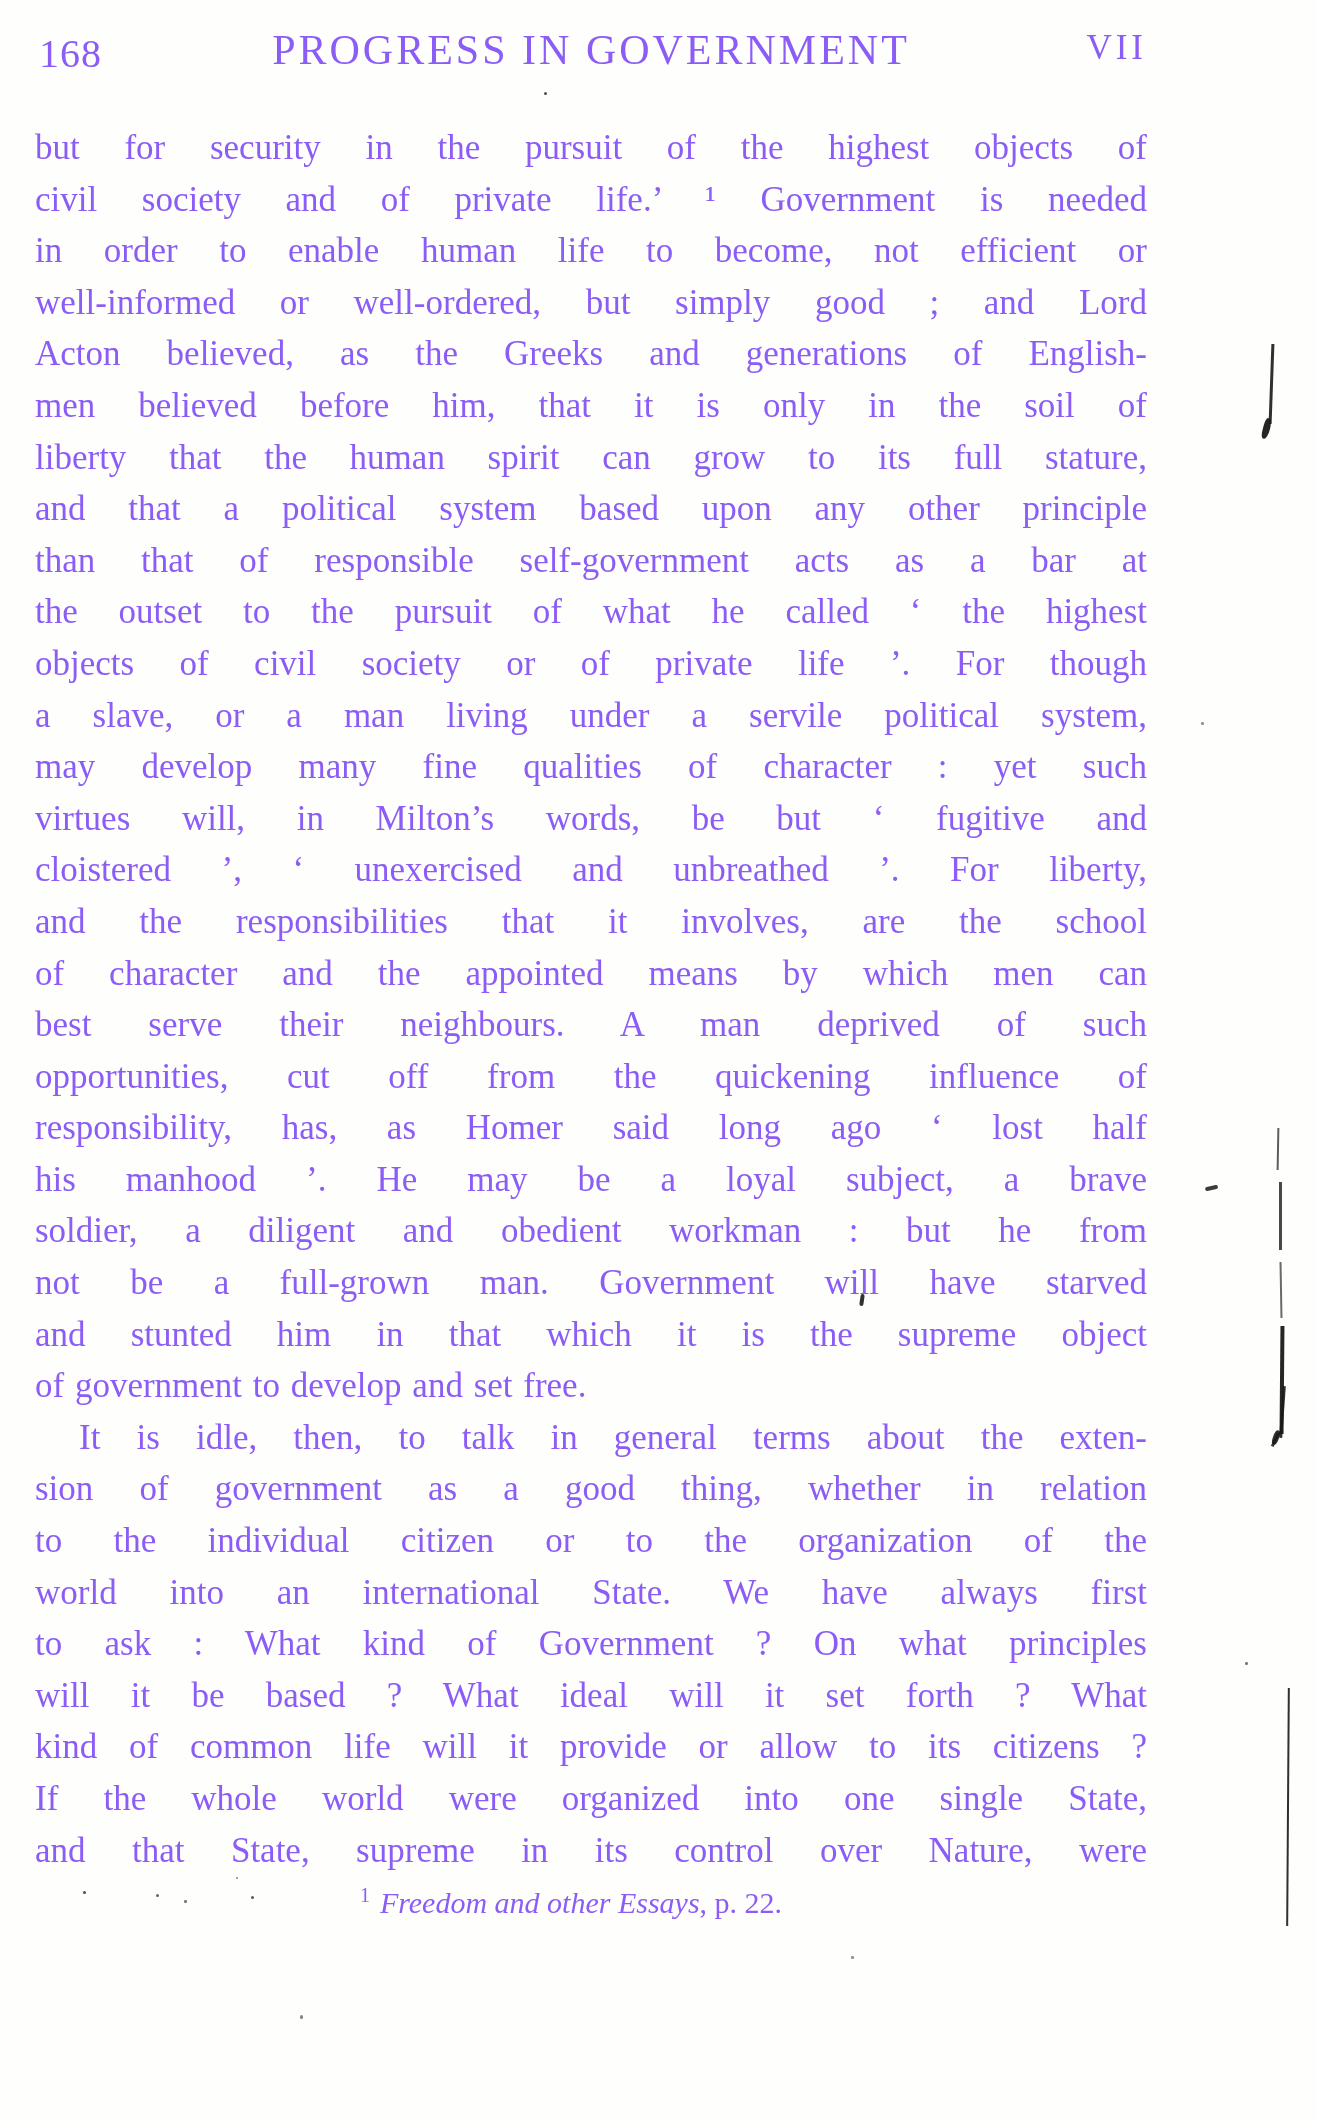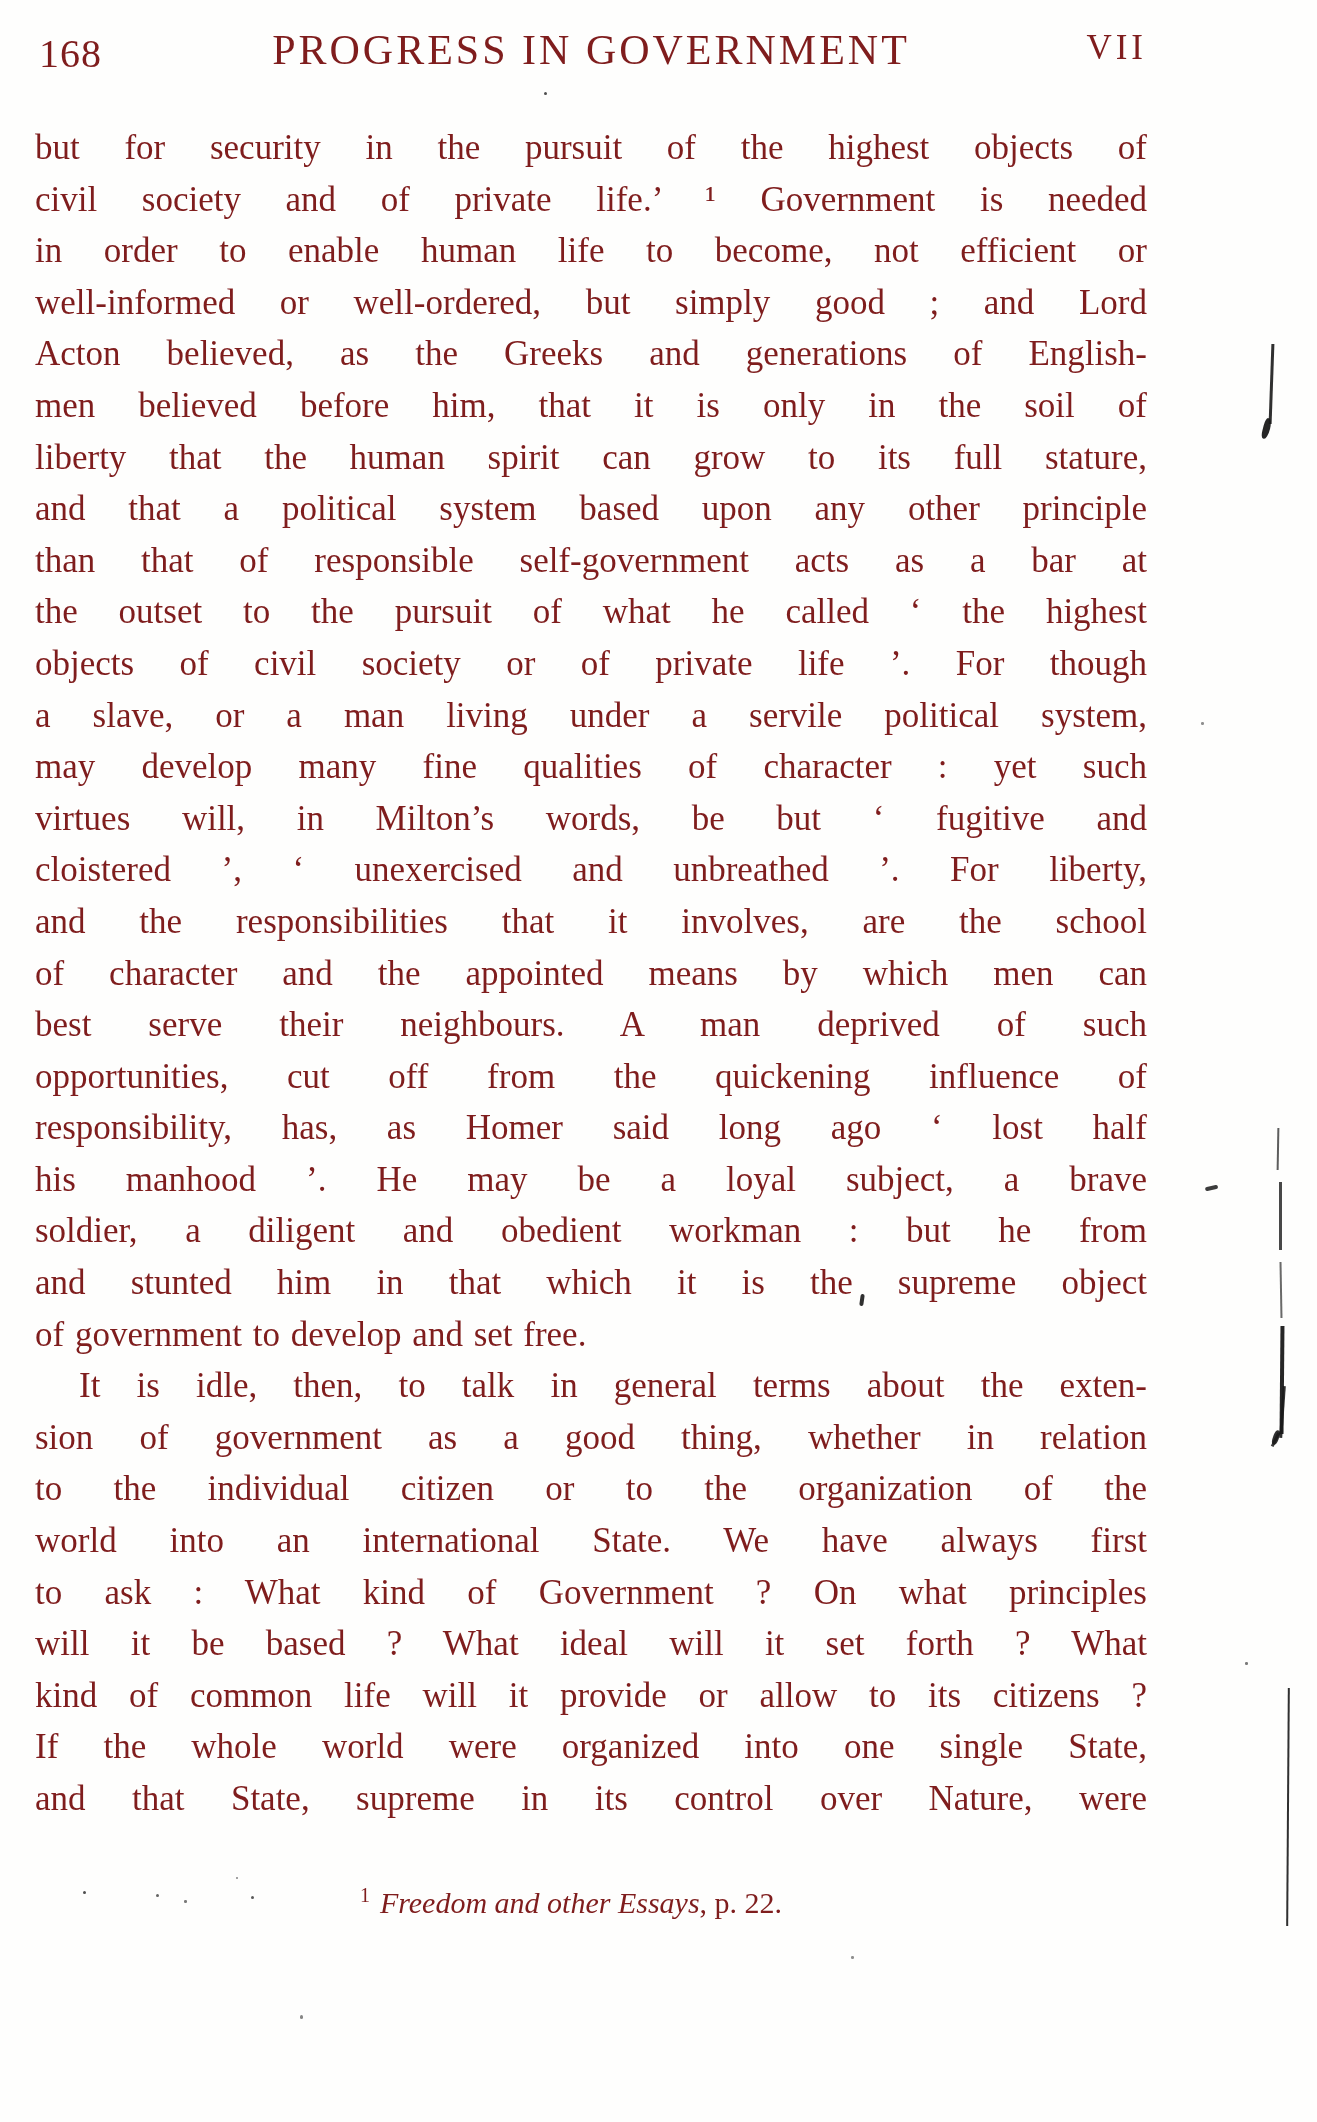--- a/index.html
+++ b/index.html
@@ -8,7 +8,7 @@
     width:1317px;height:2122px;
     background:#fefefdff;
     font-family:"Liberation Serif","DejaVu Serif",serif;
-    color:#7f1d1d;
+    color:#8b5cf6;
     overflow:hidden;
   }
   

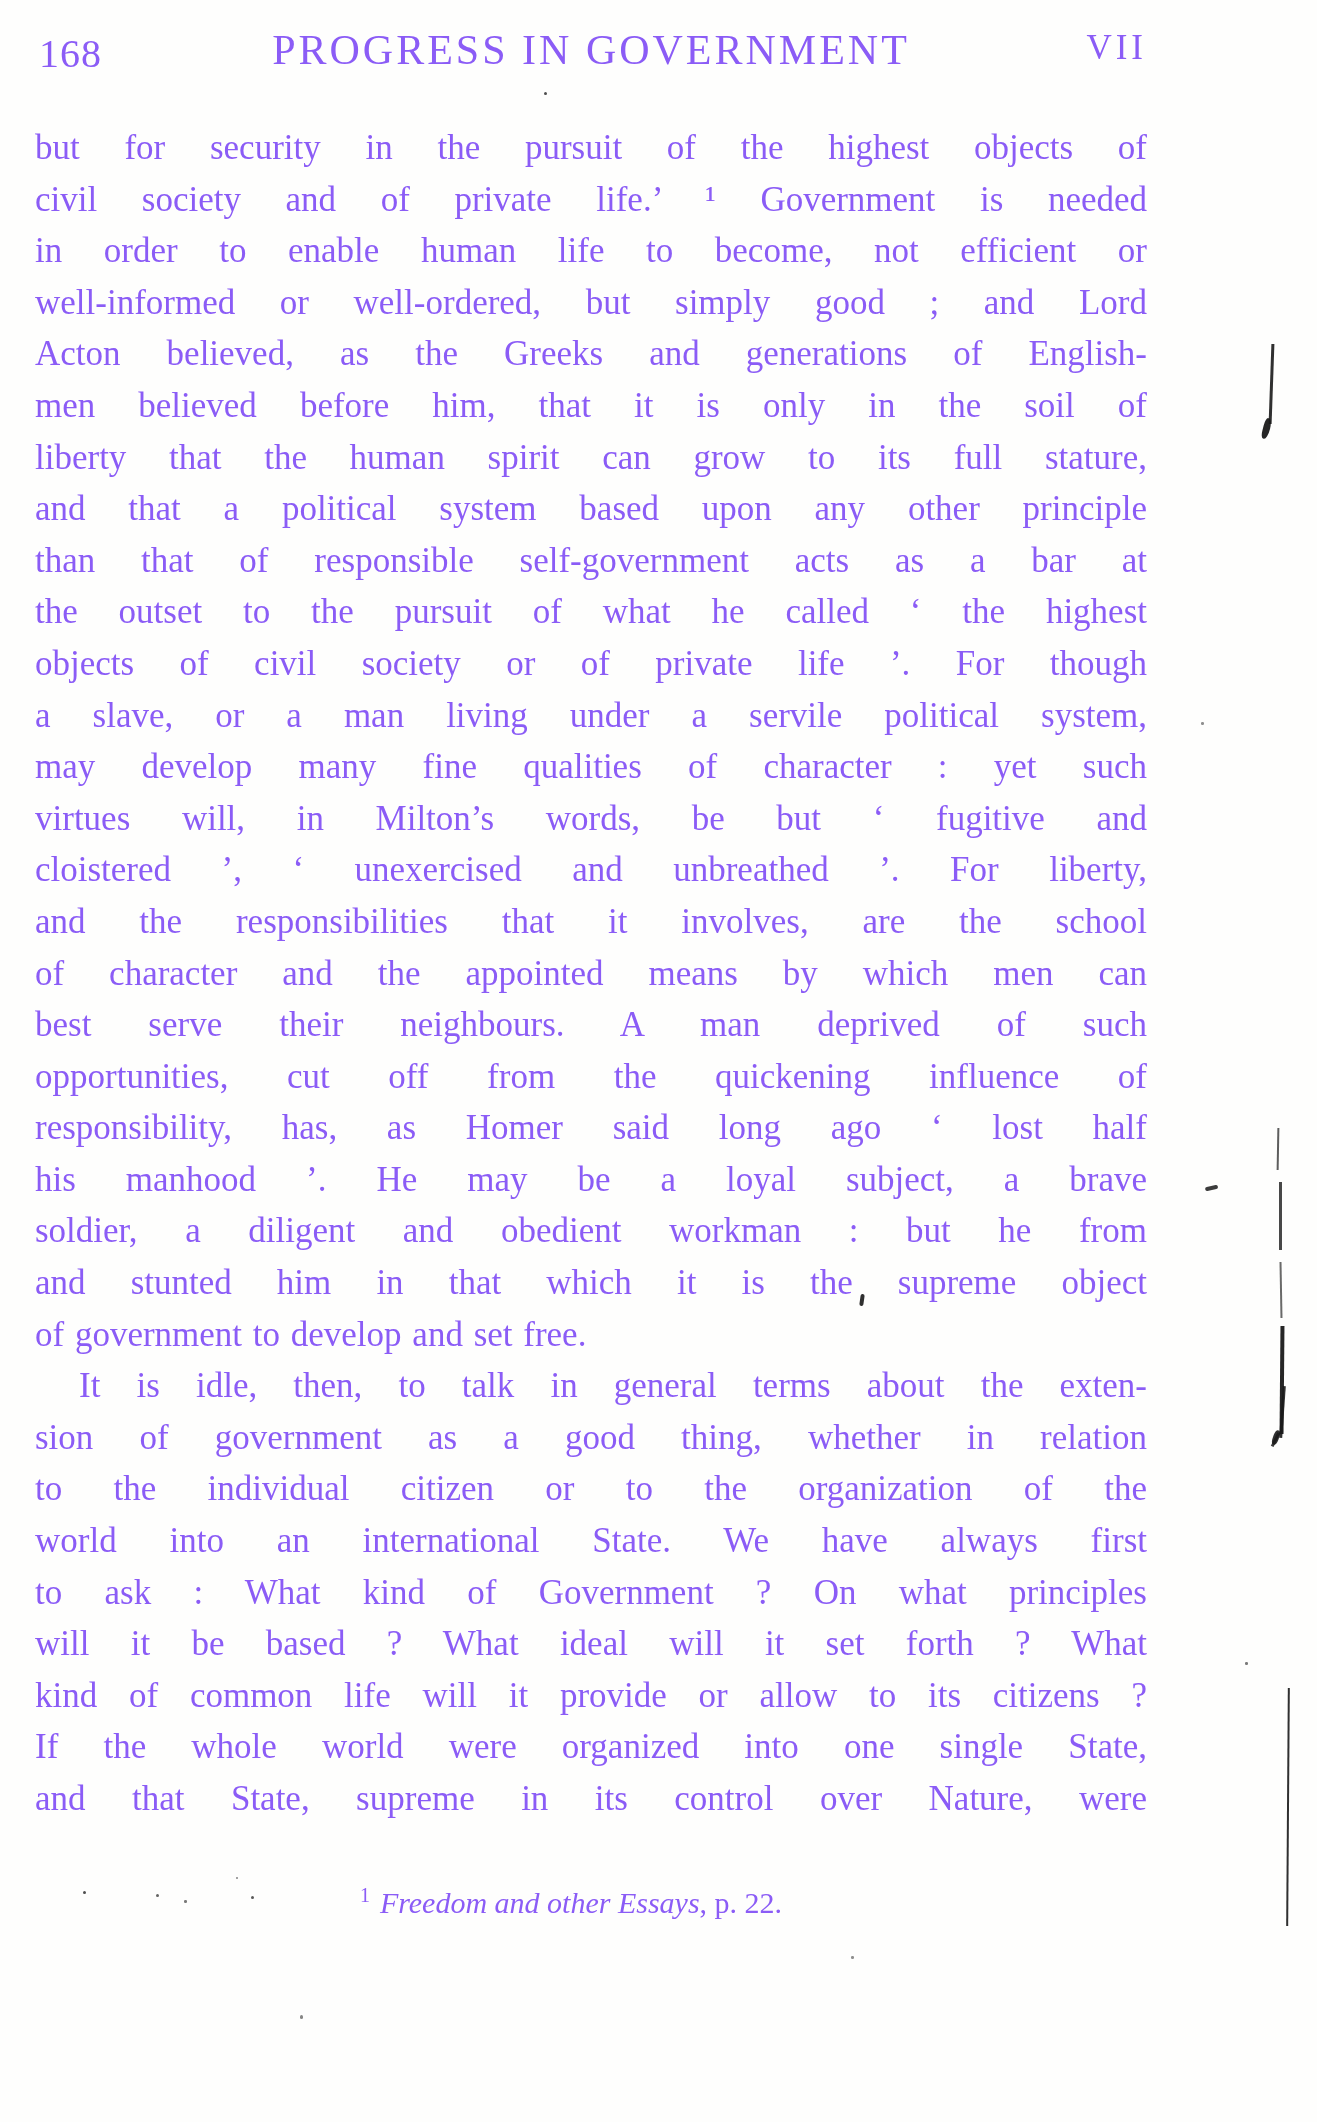--- a/index.html
+++ b/index.html
@@ -94,6 +94,7 @@
       <div class="line">responsibility, has, as Homer said long ago ‘ lost half</div>
       <div class="line">his manhood ’.  He may be a loyal subject, a brave</div>
       <div class="line">soldier, a diligent and obedient workman : but he from</div>
+      <div class="line">not be a full-grown man.  Government will have starved</div>
       <div class="line">and stunted him in that which it is the supreme object</div>
       <div class="line end">of government to develop and set free.</div>
       <div class="line indent">It is idle, then, to talk in general terms about the exten-</div>

